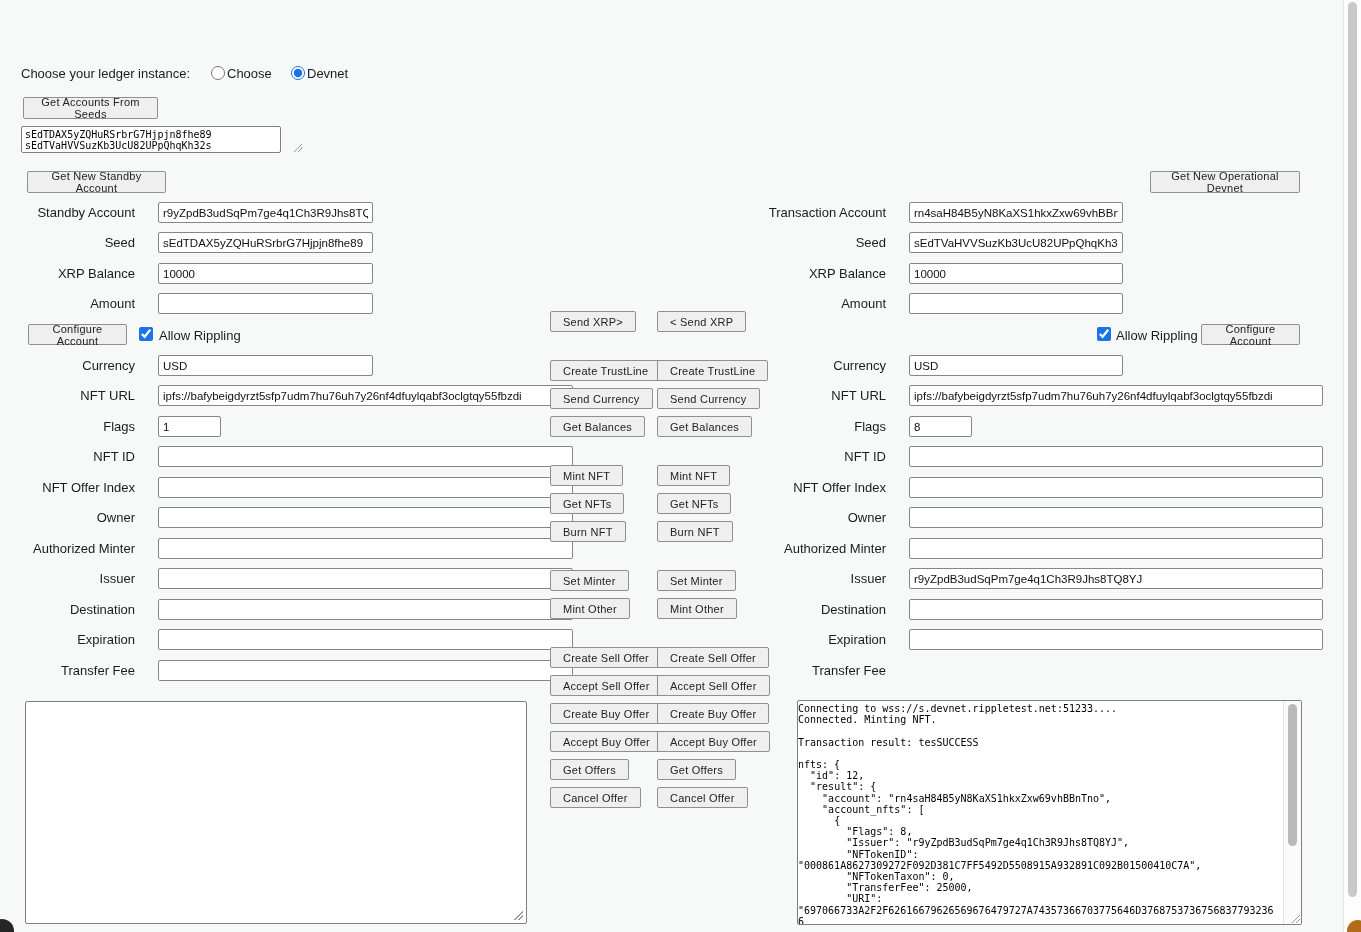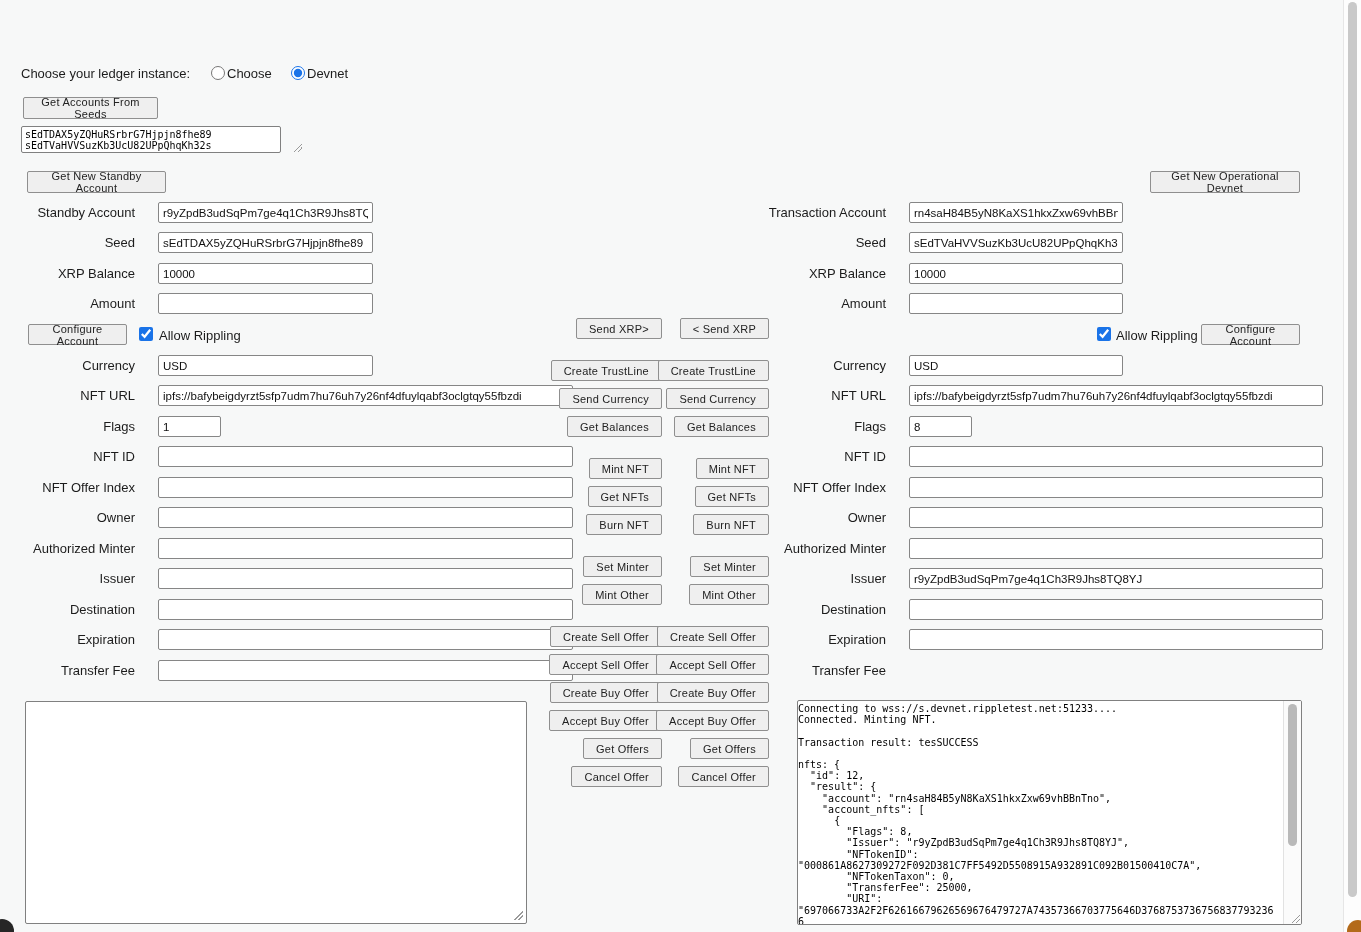--- a/index.html
+++ b/index.html
@@ -29,8 +29,8 @@
        padding:0 4px;color:#111;margin-left:2px;}
   .w215{width:215px}.w415{width:415px}.w63{width:63px}.w214{width:214px}.w414{width:414px}
 
-  .midcol{position:absolute;top:318px;width:112px;display:flex;flex-direction:column;
-          align-items:flex-end;}
+  .midcol{position:absolute;top:311px;width:112px;display:flex;flex-direction:column;
+          align-items:flex-start;}
   .midcol .mbtn{position:static;height:21px;margin-bottom:7px;white-space:nowrap;}
   .midcol .gap{margin-top:14px;}
 

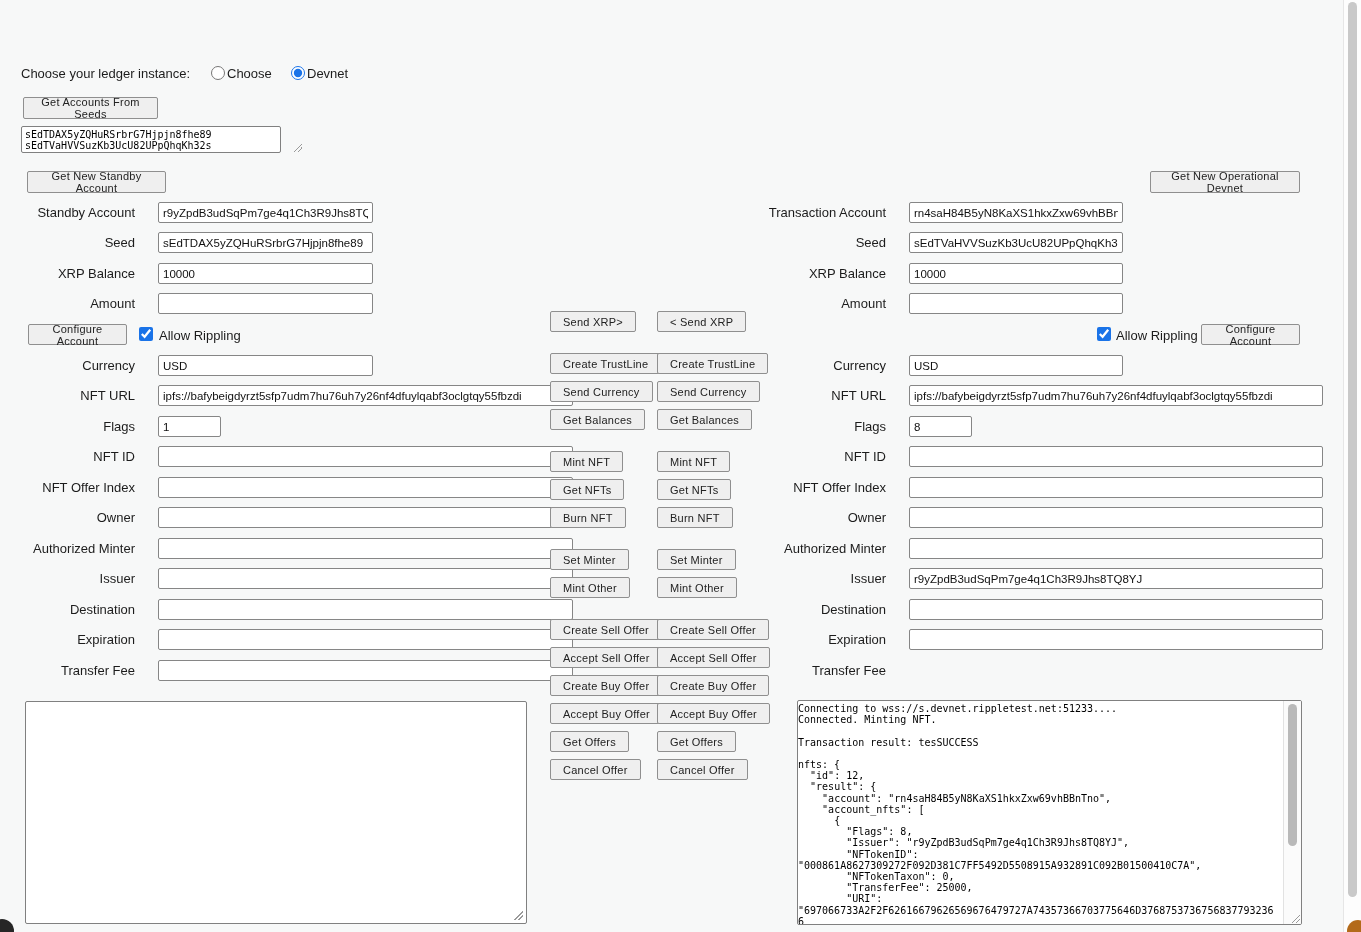--- a/index.html
+++ b/index.html
@@ -32,7 +32,7 @@
   .midcol{position:absolute;top:311px;width:112px;display:flex;flex-direction:column;
           align-items:flex-start;}
   .midcol .mbtn{position:static;height:21px;margin-bottom:7px;white-space:nowrap;}
-  .midcol .gap{margin-top:14px;}
+  .midcol .gap{margin-top:21px;}
 
   textarea{box-sizing:border-box;border:1px solid #808080;border-radius:2px;
            background:#fff;resize:none;outline:none;

